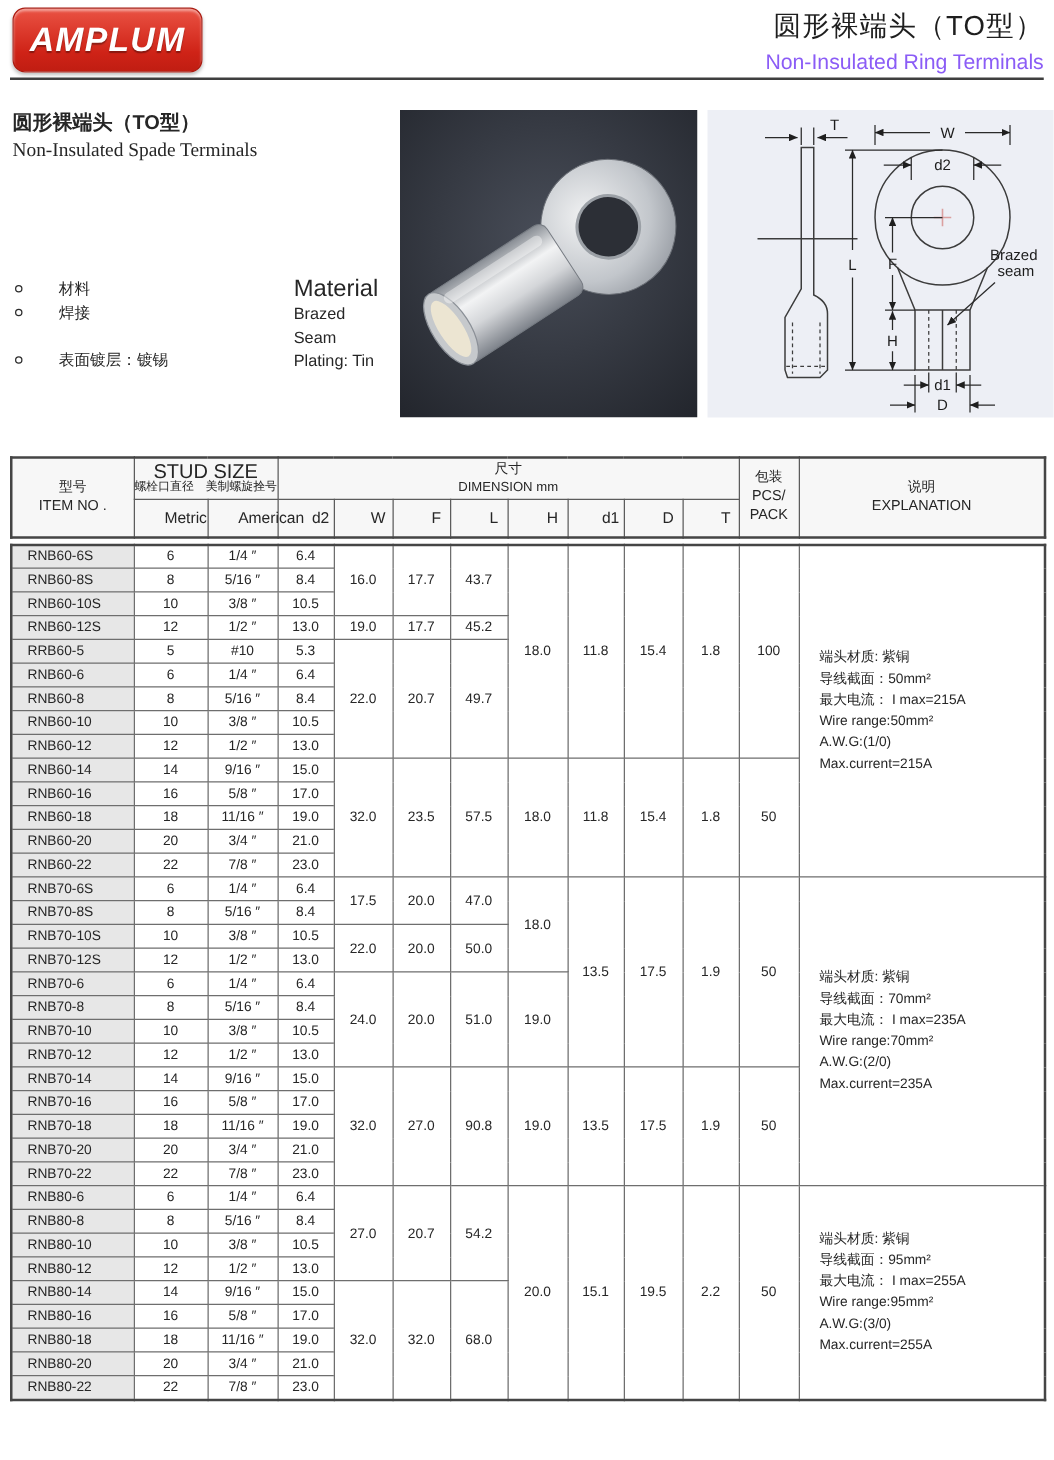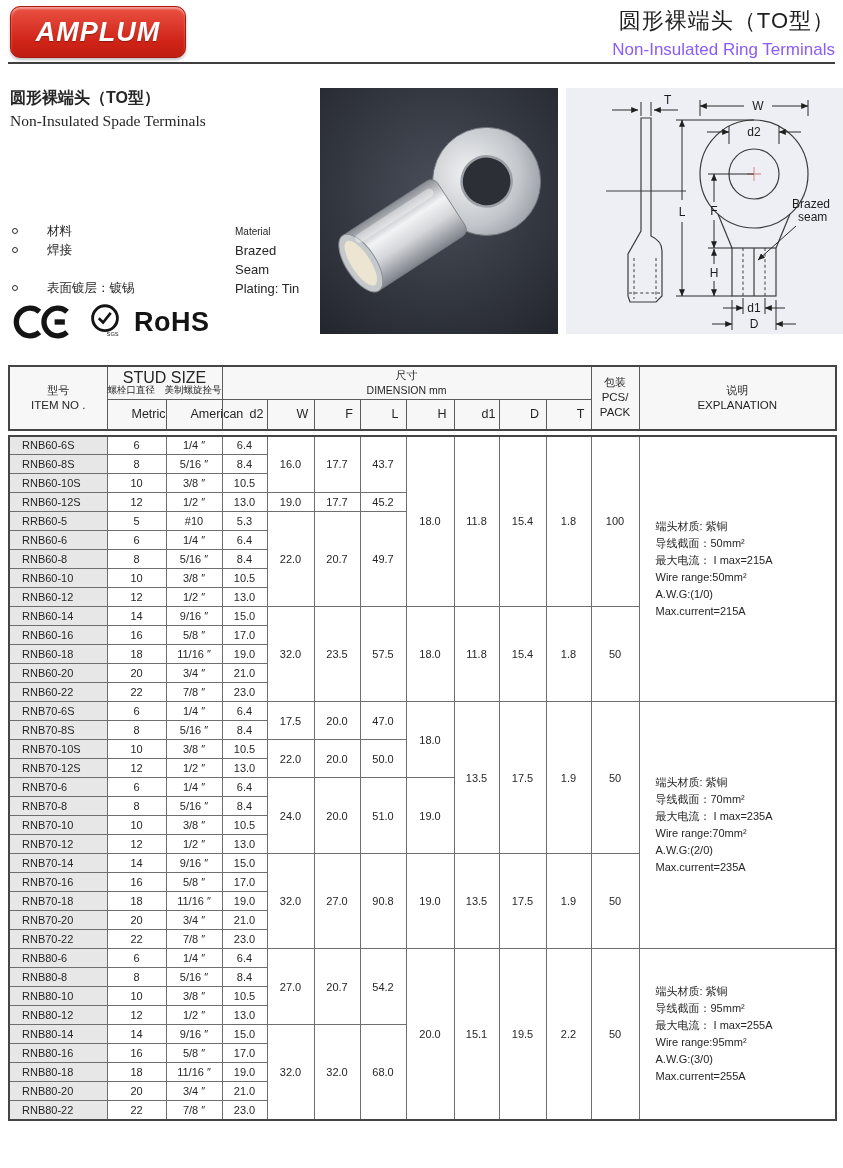--- a/index.html
+++ b/index.html
@@ -11,7 +11,7 @@
   }
   
   .brand-logo {
-    position: absolute; left: 10px; top: 6px; width: 176px; height: 52px;
+    position: absolute; left: 10px; top: 6px; width: 152px; height: 52px;
     background: linear-gradient(#ea5243, #cf2317 70%, #c01d12);
     border-radius: 10px; border: 1px solid #a81a10;
     box-shadow: inset 0 2px 2px rgba(255,255,255,.45), 0 2px 3px rgba(0,0,0,.25);

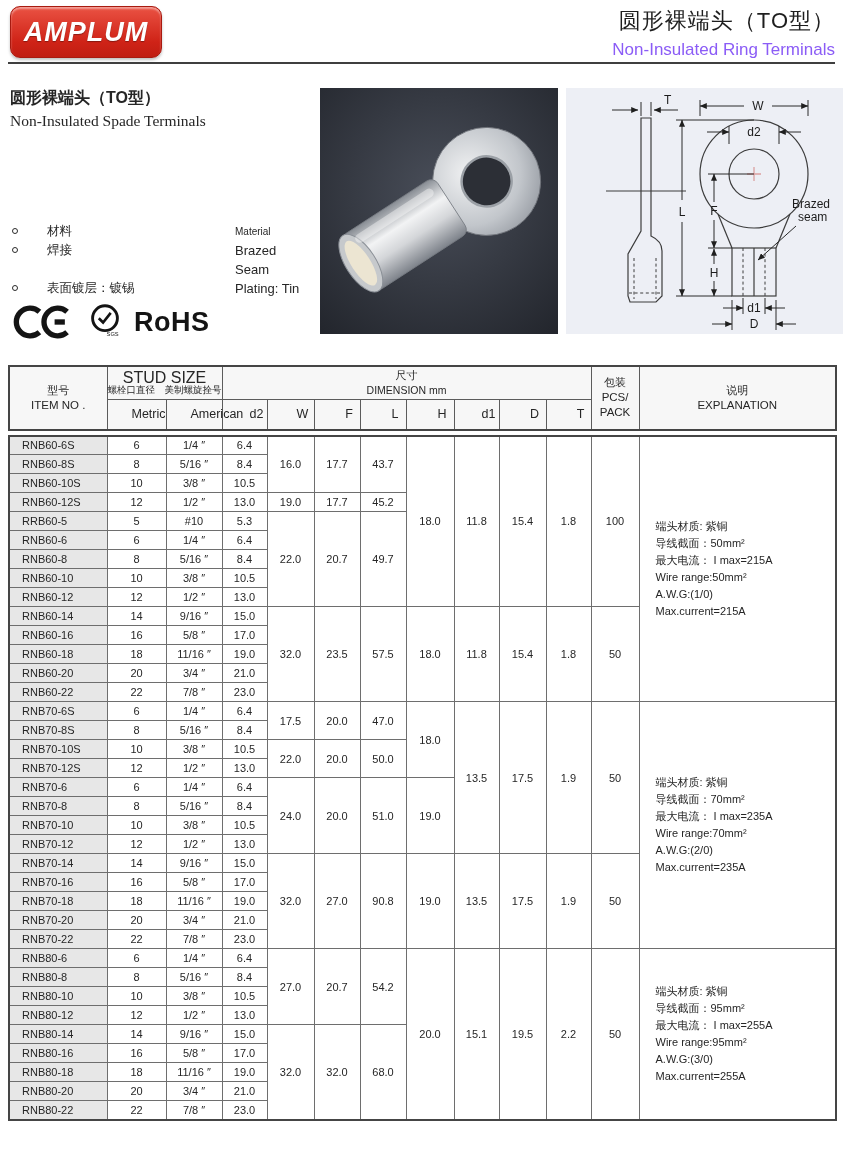--- a/index.html
+++ b/index.html
@@ -34,7 +34,7 @@
             display: inline-block; margin: 6px 9px 0 2px; flex: none; }
   .mat-zh { width: 168px; flex: none; }
   .mat-en { font-size: 13px; }
-  .mat-en.big { font-size: 10px; text-align: right; }
+  .mat-en.big { font-size: 19px; text-align: right; }
   .certs { position: absolute; left: 0; top: 212px; display: flex; align-items: center; gap: 8px; }
   .rohs-label { font-size: 27px; font-weight: bold; color: #141414; letter-spacing: .5px; }
 

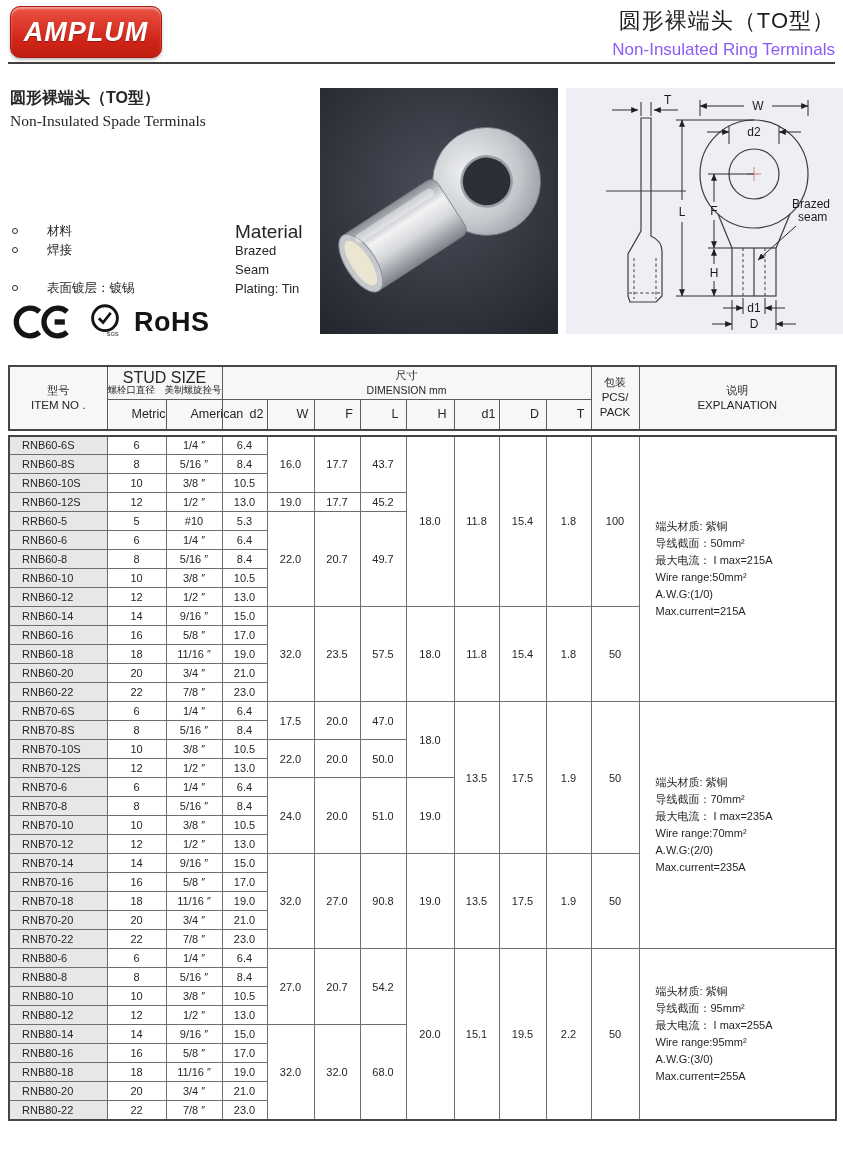--- a/index.html
+++ b/index.html
@@ -94,19 +94,6 @@
       <span class="mat-zh">表面镀层：镀锡</span>
       <span class="mat-en">Plating: Tin</span>
     </div>
-  </div>
-  <div class="certs">
-    <svg width="66" height="40" viewBox="0 0 74 44">
-      <path d="M 33,10.5 A 15.5,15.5 0 1 0 33,33.5" stroke="#141414" stroke-width="6" fill="none"></path>
-      <path d="M 64,10.5 A 15.5,15.5 0 1 0 64,33.5" stroke="#141414" stroke-width="6" fill="none"></path>
-      <path d="M 50,22 h 11.5" stroke="#141414" stroke-width="6" fill="none"></path>
-    </svg>
-    <svg width="42" height="44" viewBox="0 0 44 44">
-      <circle cx="22" cy="18" r="13" stroke="#141414" stroke-width="3" fill="none"></circle>
-      <path d="M 15.5,18 l 4.5,4.5 l 8,-10" stroke="#141414" stroke-width="2.8" fill="none"></path>
-      <text x="30" y="37" font-size="6" text-anchor="middle" fill="#141414">SGS</text>
-    </svg>
-    <span class="rohs-label">RoHS</span>
   </div>
 </div>
 

